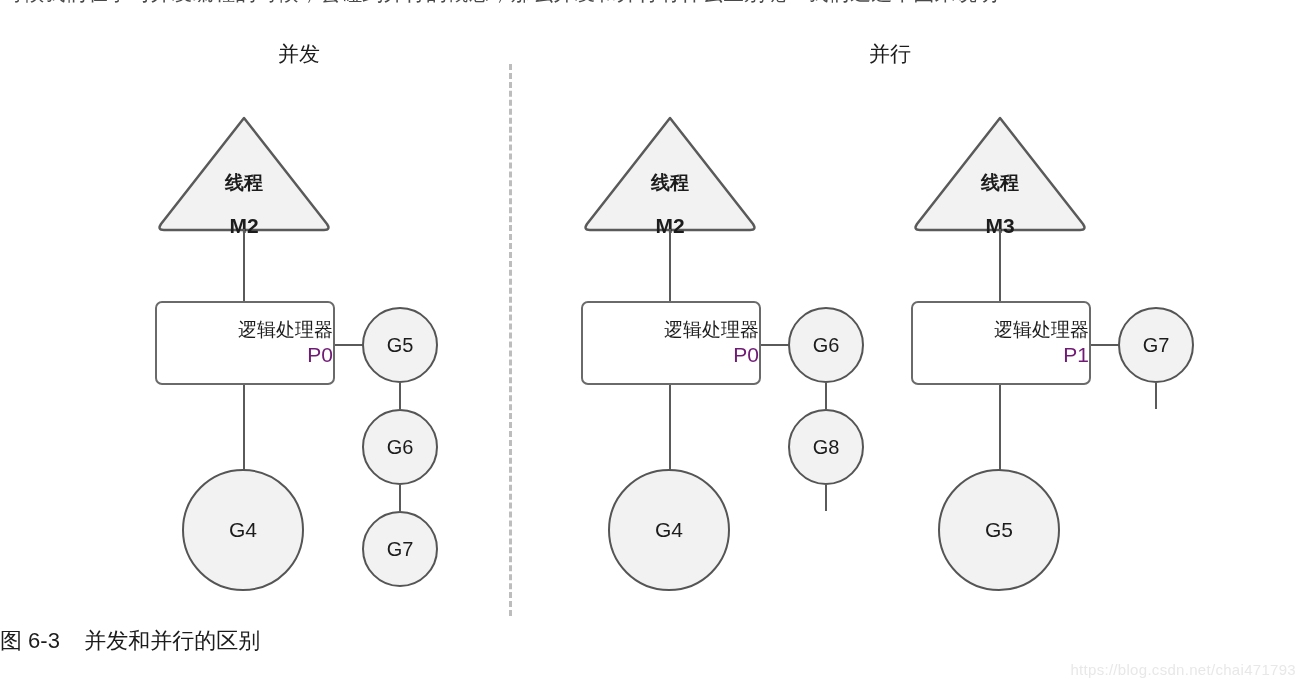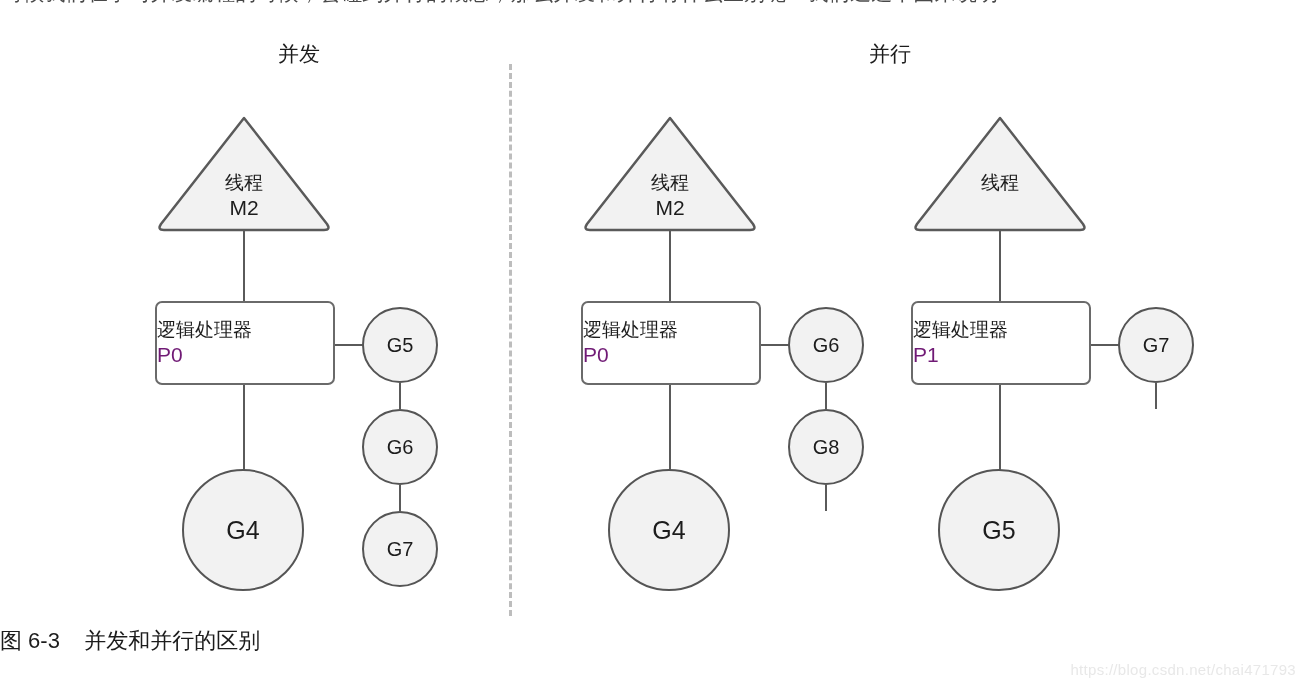--- a/index.html
+++ b/index.html
@@ -80,6 +80,7 @@
     position: absolute;
     width: 178px;
     height: 120px;
+    font-weight: bold;
   }
   .thread-node .tri-svg {
     position: absolute;

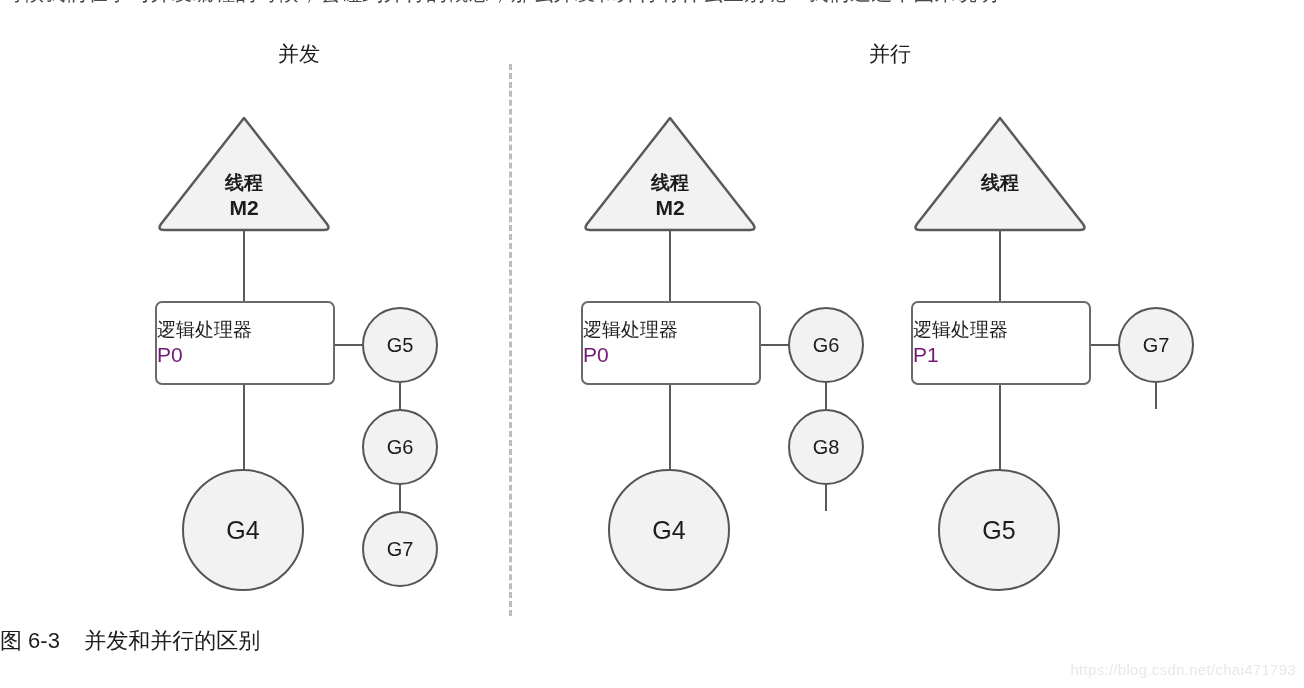--- a/index.html
+++ b/index.html
@@ -105,6 +105,7 @@
     display: block;
     font-size: 21px;
     line-height: 26px;
+    margin-top: 18px;
   }
 
   

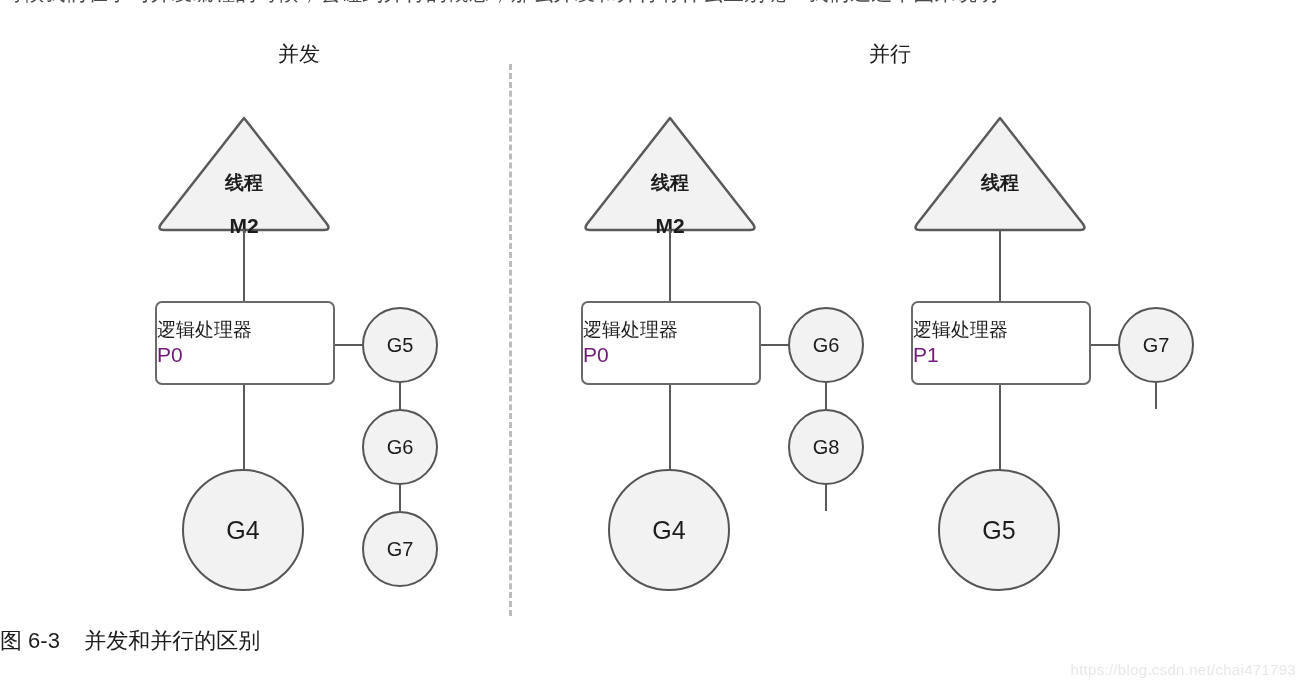--- a/index.html
+++ b/index.html
@@ -250,6 +250,7 @@
     </svg>
     <div class="tri-label">
       <span>线程</span>
+      <span class="sub">M3</span>
     </div>
   </div>
 

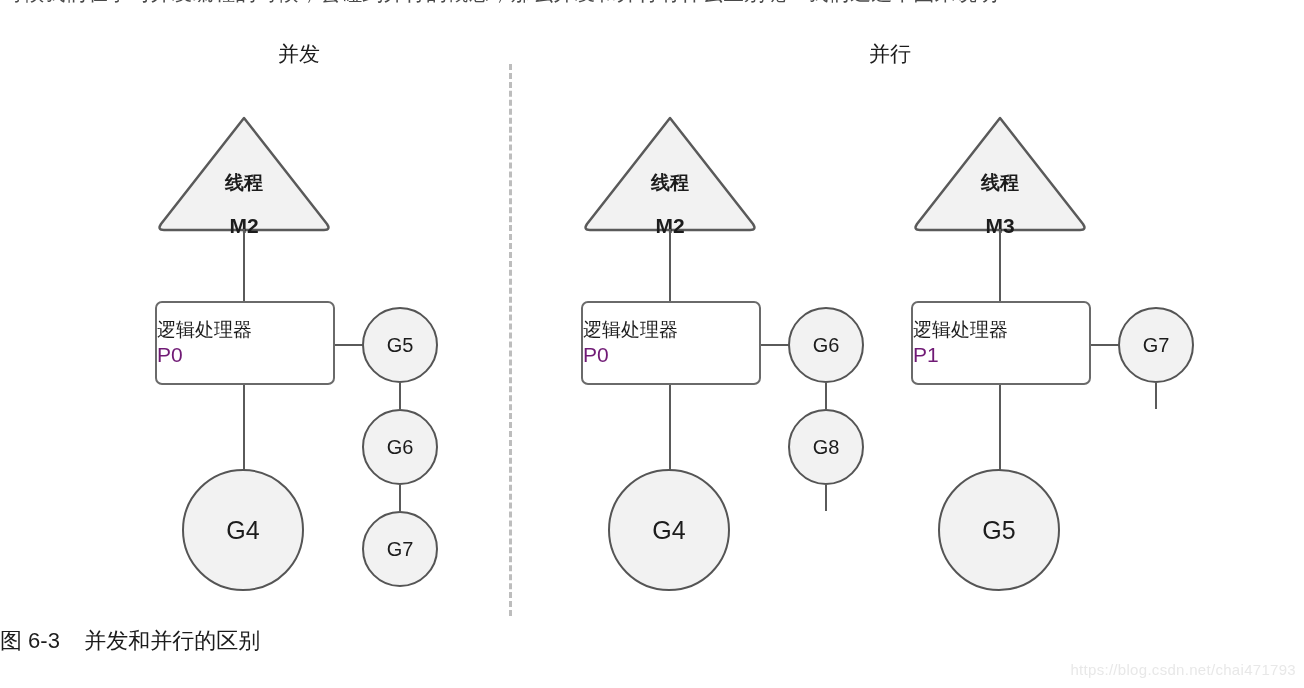--- a/index.html
+++ b/index.html
@@ -119,7 +119,7 @@
     box-sizing: border-box;
     display: flex;
     flex-direction: column;
-    align-items: flex-start;
+    align-items: flex-end;
     justify-content: center;
   }
   .proc-node .proc-label {

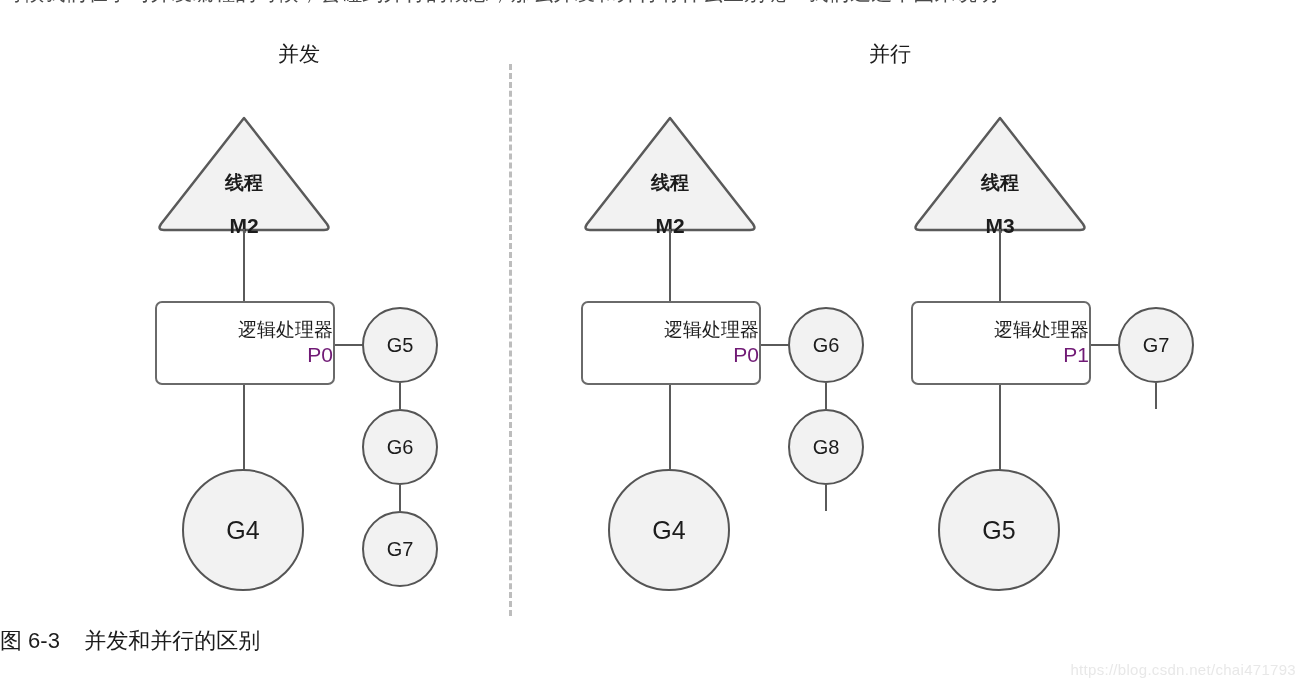--- a/index.html
+++ b/index.html
@@ -148,7 +148,7 @@
     font-size: 20px;
     color: #1c1c1c;
   }
-  .g-node.big { font-size: 25px; }
+  .g-node.big { font-size: 21px; }
 
   #figure-caption {
     position: absolute;

